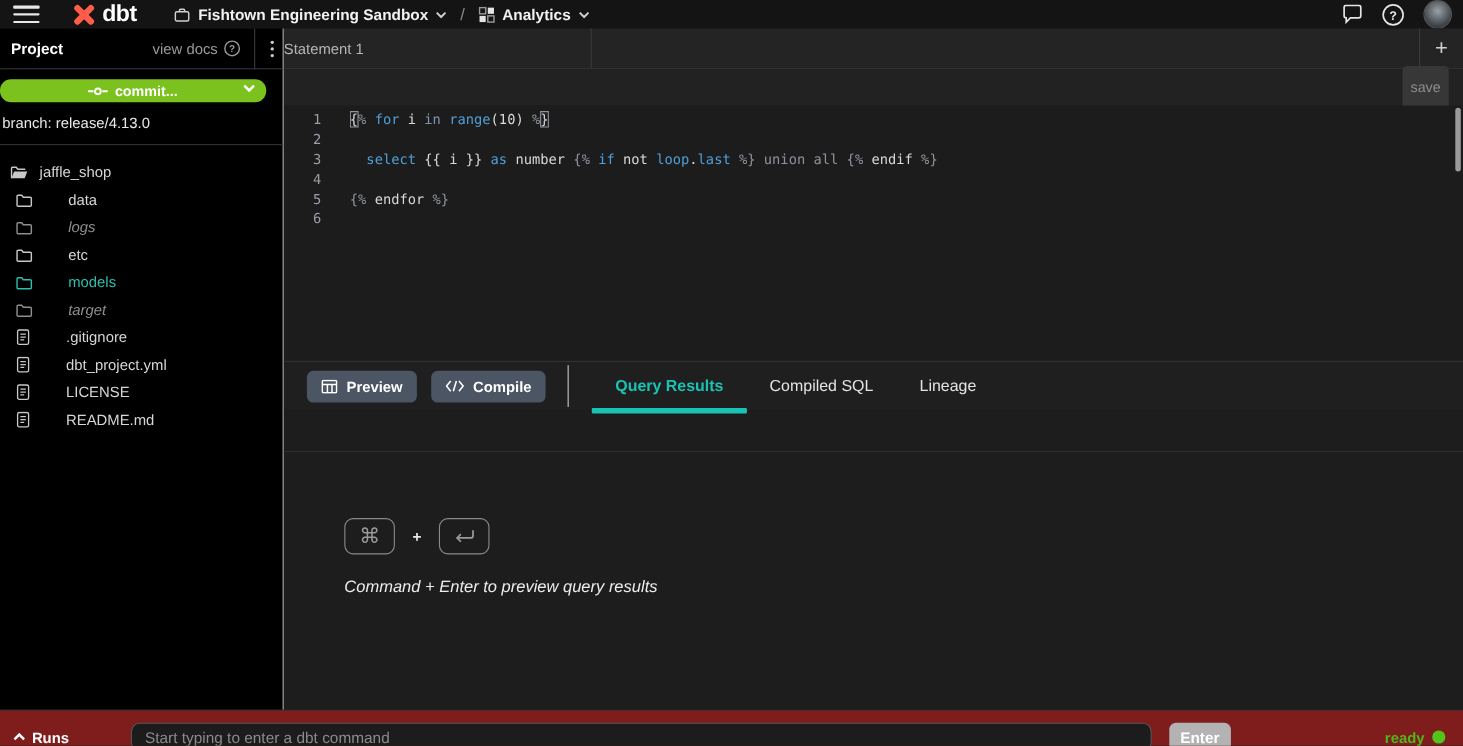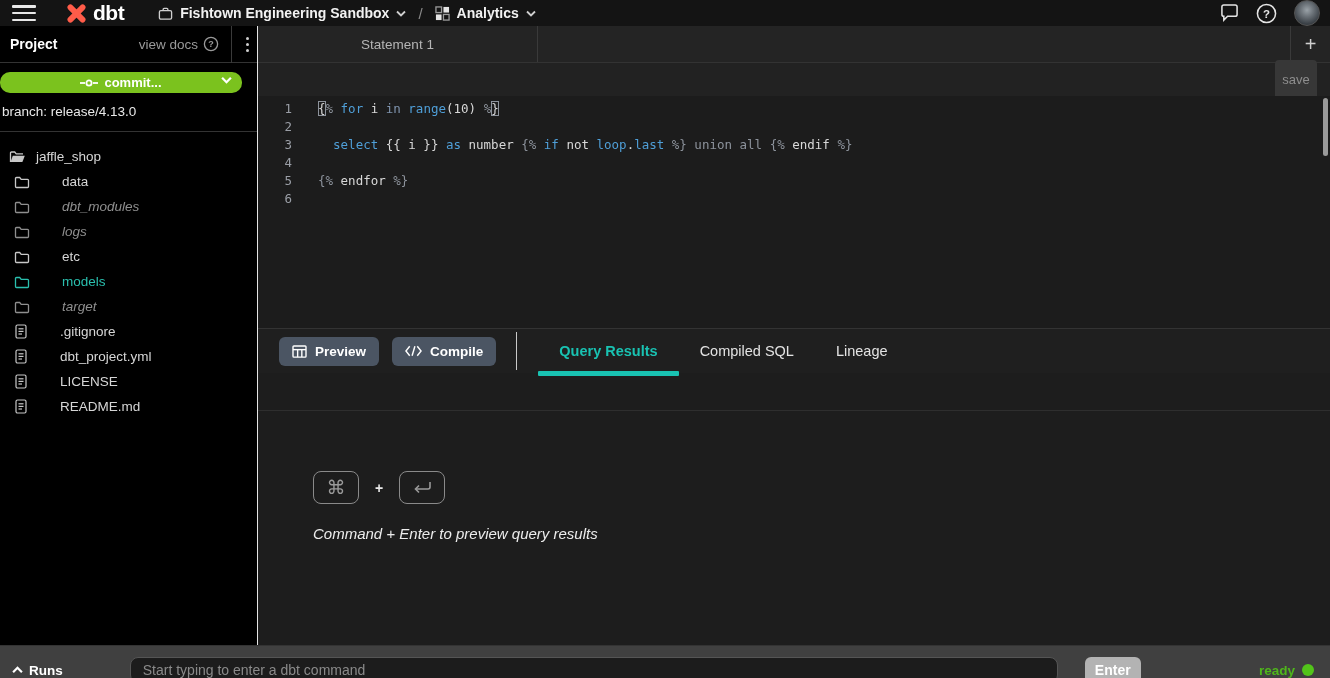--- a/index.html
+++ b/index.html
@@ -51,7 +51,7 @@
   
   .main { flex:1; display:flex; flex-direction:column; background:#1d1d1d; }
   .tabbar { height:37px; background:#242424; border-bottom:1px solid #333; display:flex; align-items:stretch; }
-  .tab { width:280px; display:flex; align-items:center; justify-content:center; font-size:13.5px; color:#b5b5b5;
+  .tab { width:280px; display:flex; align-items:center; justify-content:flex-start; font-size:13.5px; color:#b5b5b5;
     border-right:1px solid #3a3a3a; cursor:pointer; }
   .tab-plus { margin-left:auto; width:40px; display:flex; align-items:center; justify-content:center;
     border-left:1px solid #3a3a3a; color:#cfcfcf; font-size:20px; cursor:pointer; }

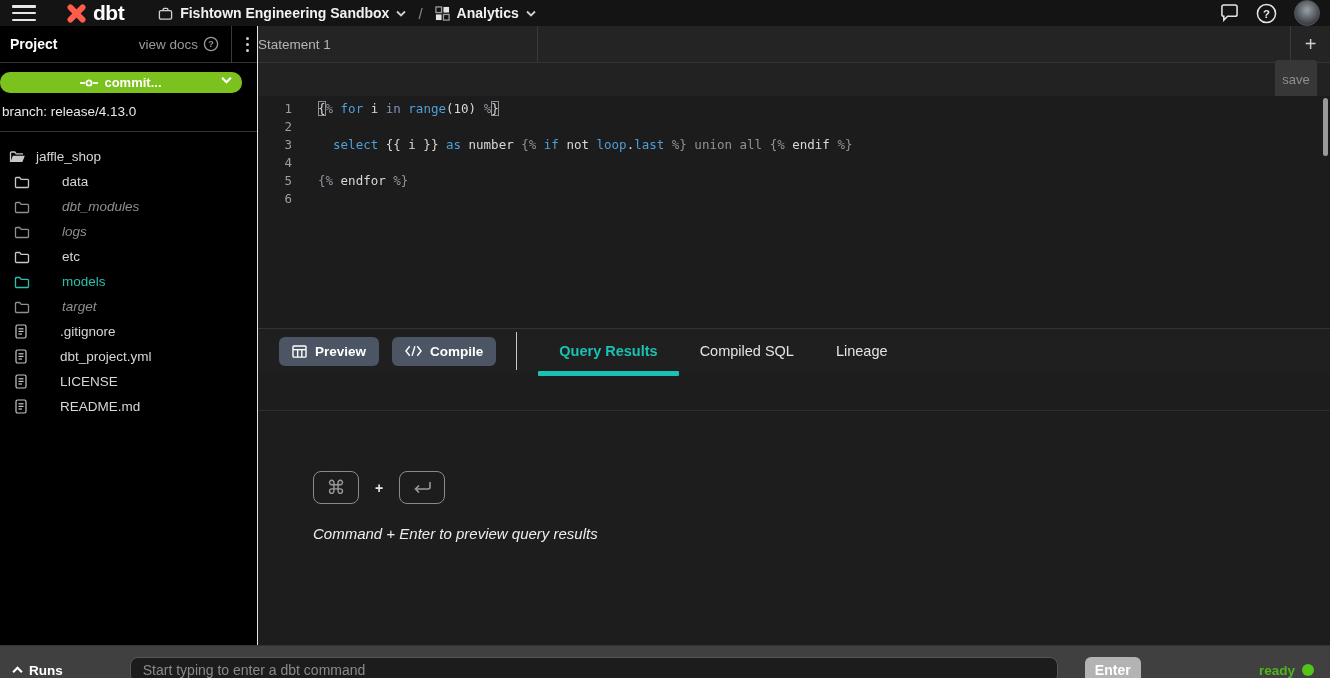--- a/index.html
+++ b/index.html
@@ -228,14 +228,6 @@
               <path d="M1.5 3.5 a1 1 0 0 1 1-1 h3.2 l1.5 1.8 h6.3 a1 1 0 0 1 1 1 v6.2 a1 1 0 0 1 -1 1 h-11 a1 1 0 0 1 -1-1 z"></path>
             </svg>
           </span>
-          <span>dbt_modules</span>
-        </div>
-        <div class="tree-row indent muted">
-          <span class="tree-icon">
-            <svg width="16" height="14" viewBox="0 0 16 14" fill="none" stroke="currentColor" stroke-width="1.3">
-              <path d="M1.5 3.5 a1 1 0 0 1 1-1 h3.2 l1.5 1.8 h6.3 a1 1 0 0 1 1 1 v6.2 a1 1 0 0 1 -1 1 h-11 a1 1 0 0 1 -1-1 z"></path>
-            </svg>
-          </span>
           <span>logs</span>
         </div>
         <div class="tree-row indent">

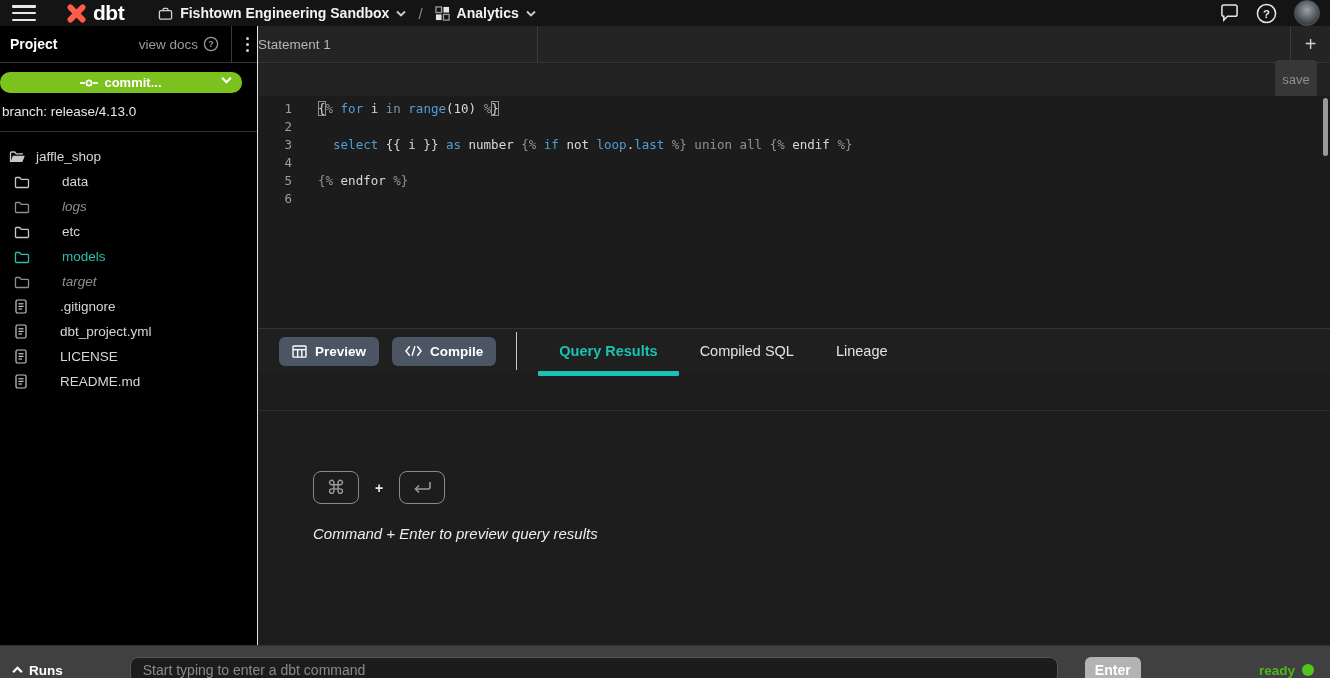--- a/index.html
+++ b/index.html
@@ -90,7 +90,7 @@
   .kbd-hint { margin-top:21px; color:#ececec; font-size:15px; font-style:italic; }
 
   
-  .bottombar { height:33px; background:#404040; border-top:1px solid #333; display:flex; align-items:center; padding:16px 16px 0 12px;gap:11px; }
+  .bottombar { height:33px; background:#7f1d1d; border-top:1px solid #333; display:flex; align-items:center; padding:16px 16px 0 12px; }
   .runs { display:flex; align-items:center; gap:6px; color:#fff; font-weight:bold; font-size:13.5px; cursor:pointer; }
   .cmd-input { margin-left:56px; width:928px; height:26px; background:#1c1c1c; border:1px solid #555; border-radius:8px;
     color:#e0e0e0; font-size:14px; padding:0 12px; font-family:"Liberation Sans",sans-serif; outline:none; }

